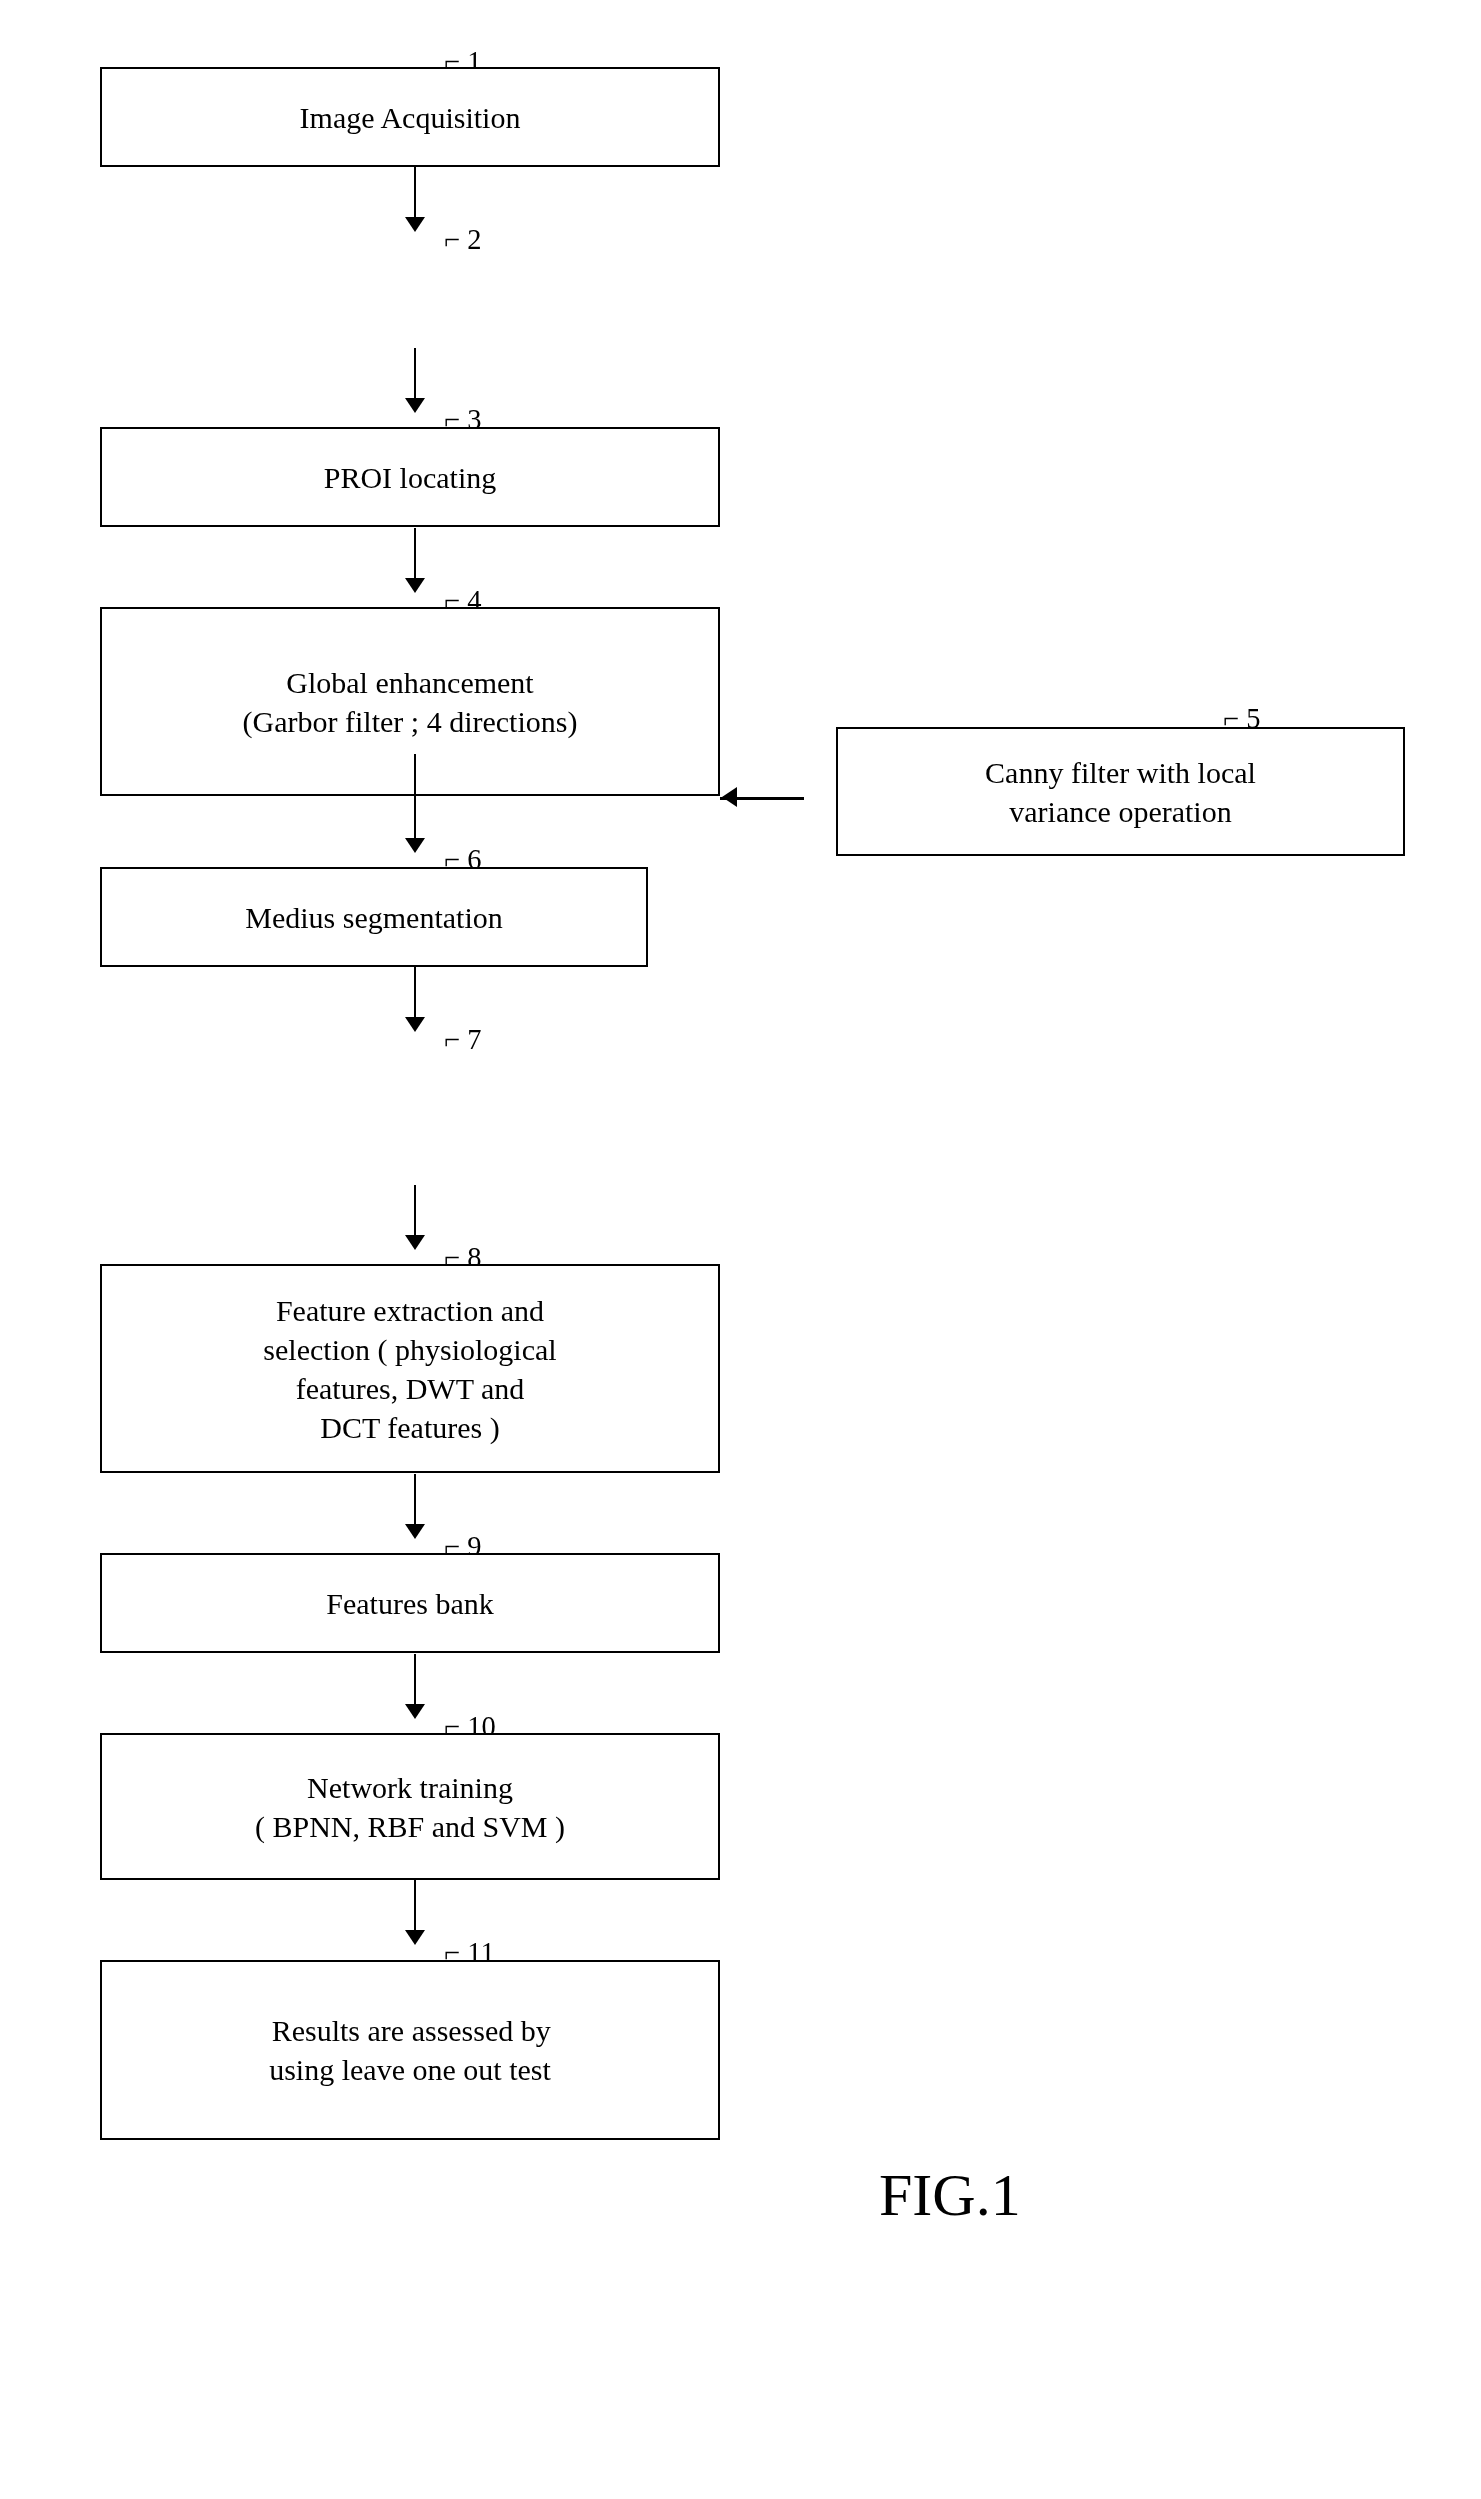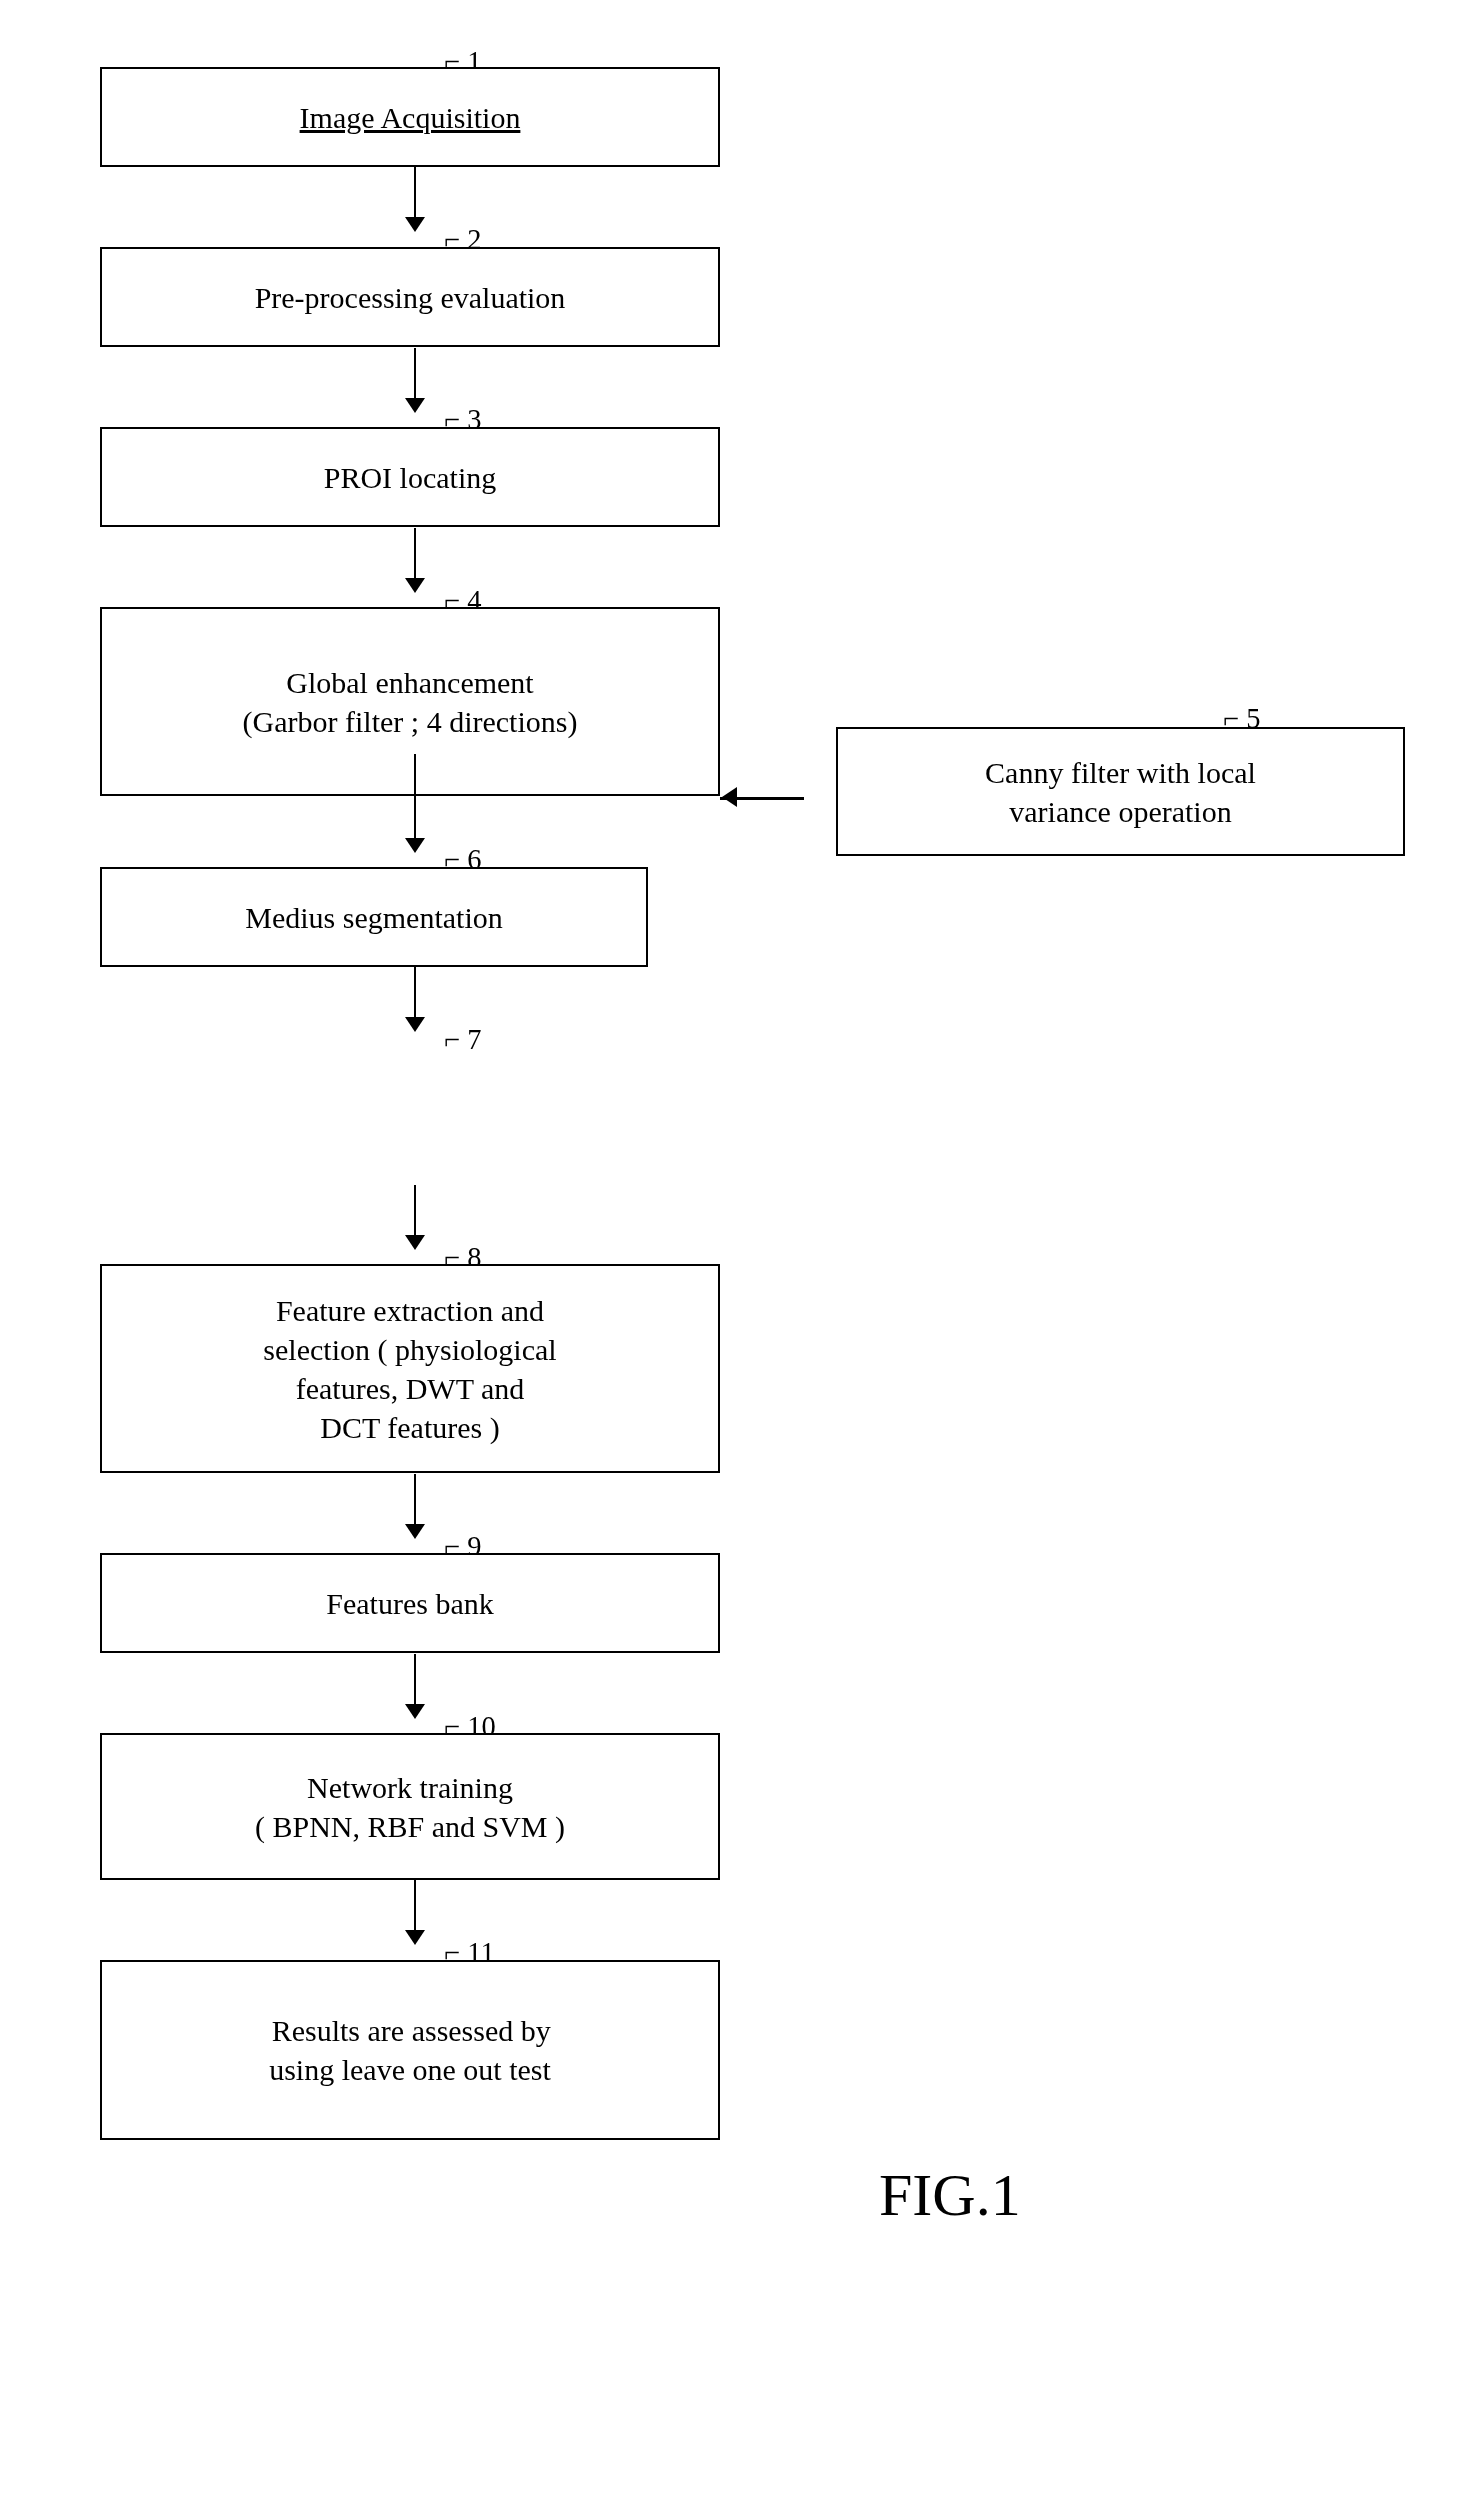--- a/index.html
+++ b/index.html
@@ -80,7 +80,7 @@
 <div class="diagram-container">
 
   <div class="tick-mark" style="left:444px; top:46px;">⌐ 1</div>
-  <div class="flow-box" style="left:100px; top:67px; width:620px; height:100px;text-decoration:underline;">
+  <div class="flow-box" style="left:100px; top:67px; width:620px; height:100px;">
     <span>Image Acquisition</span>
   </div>
 

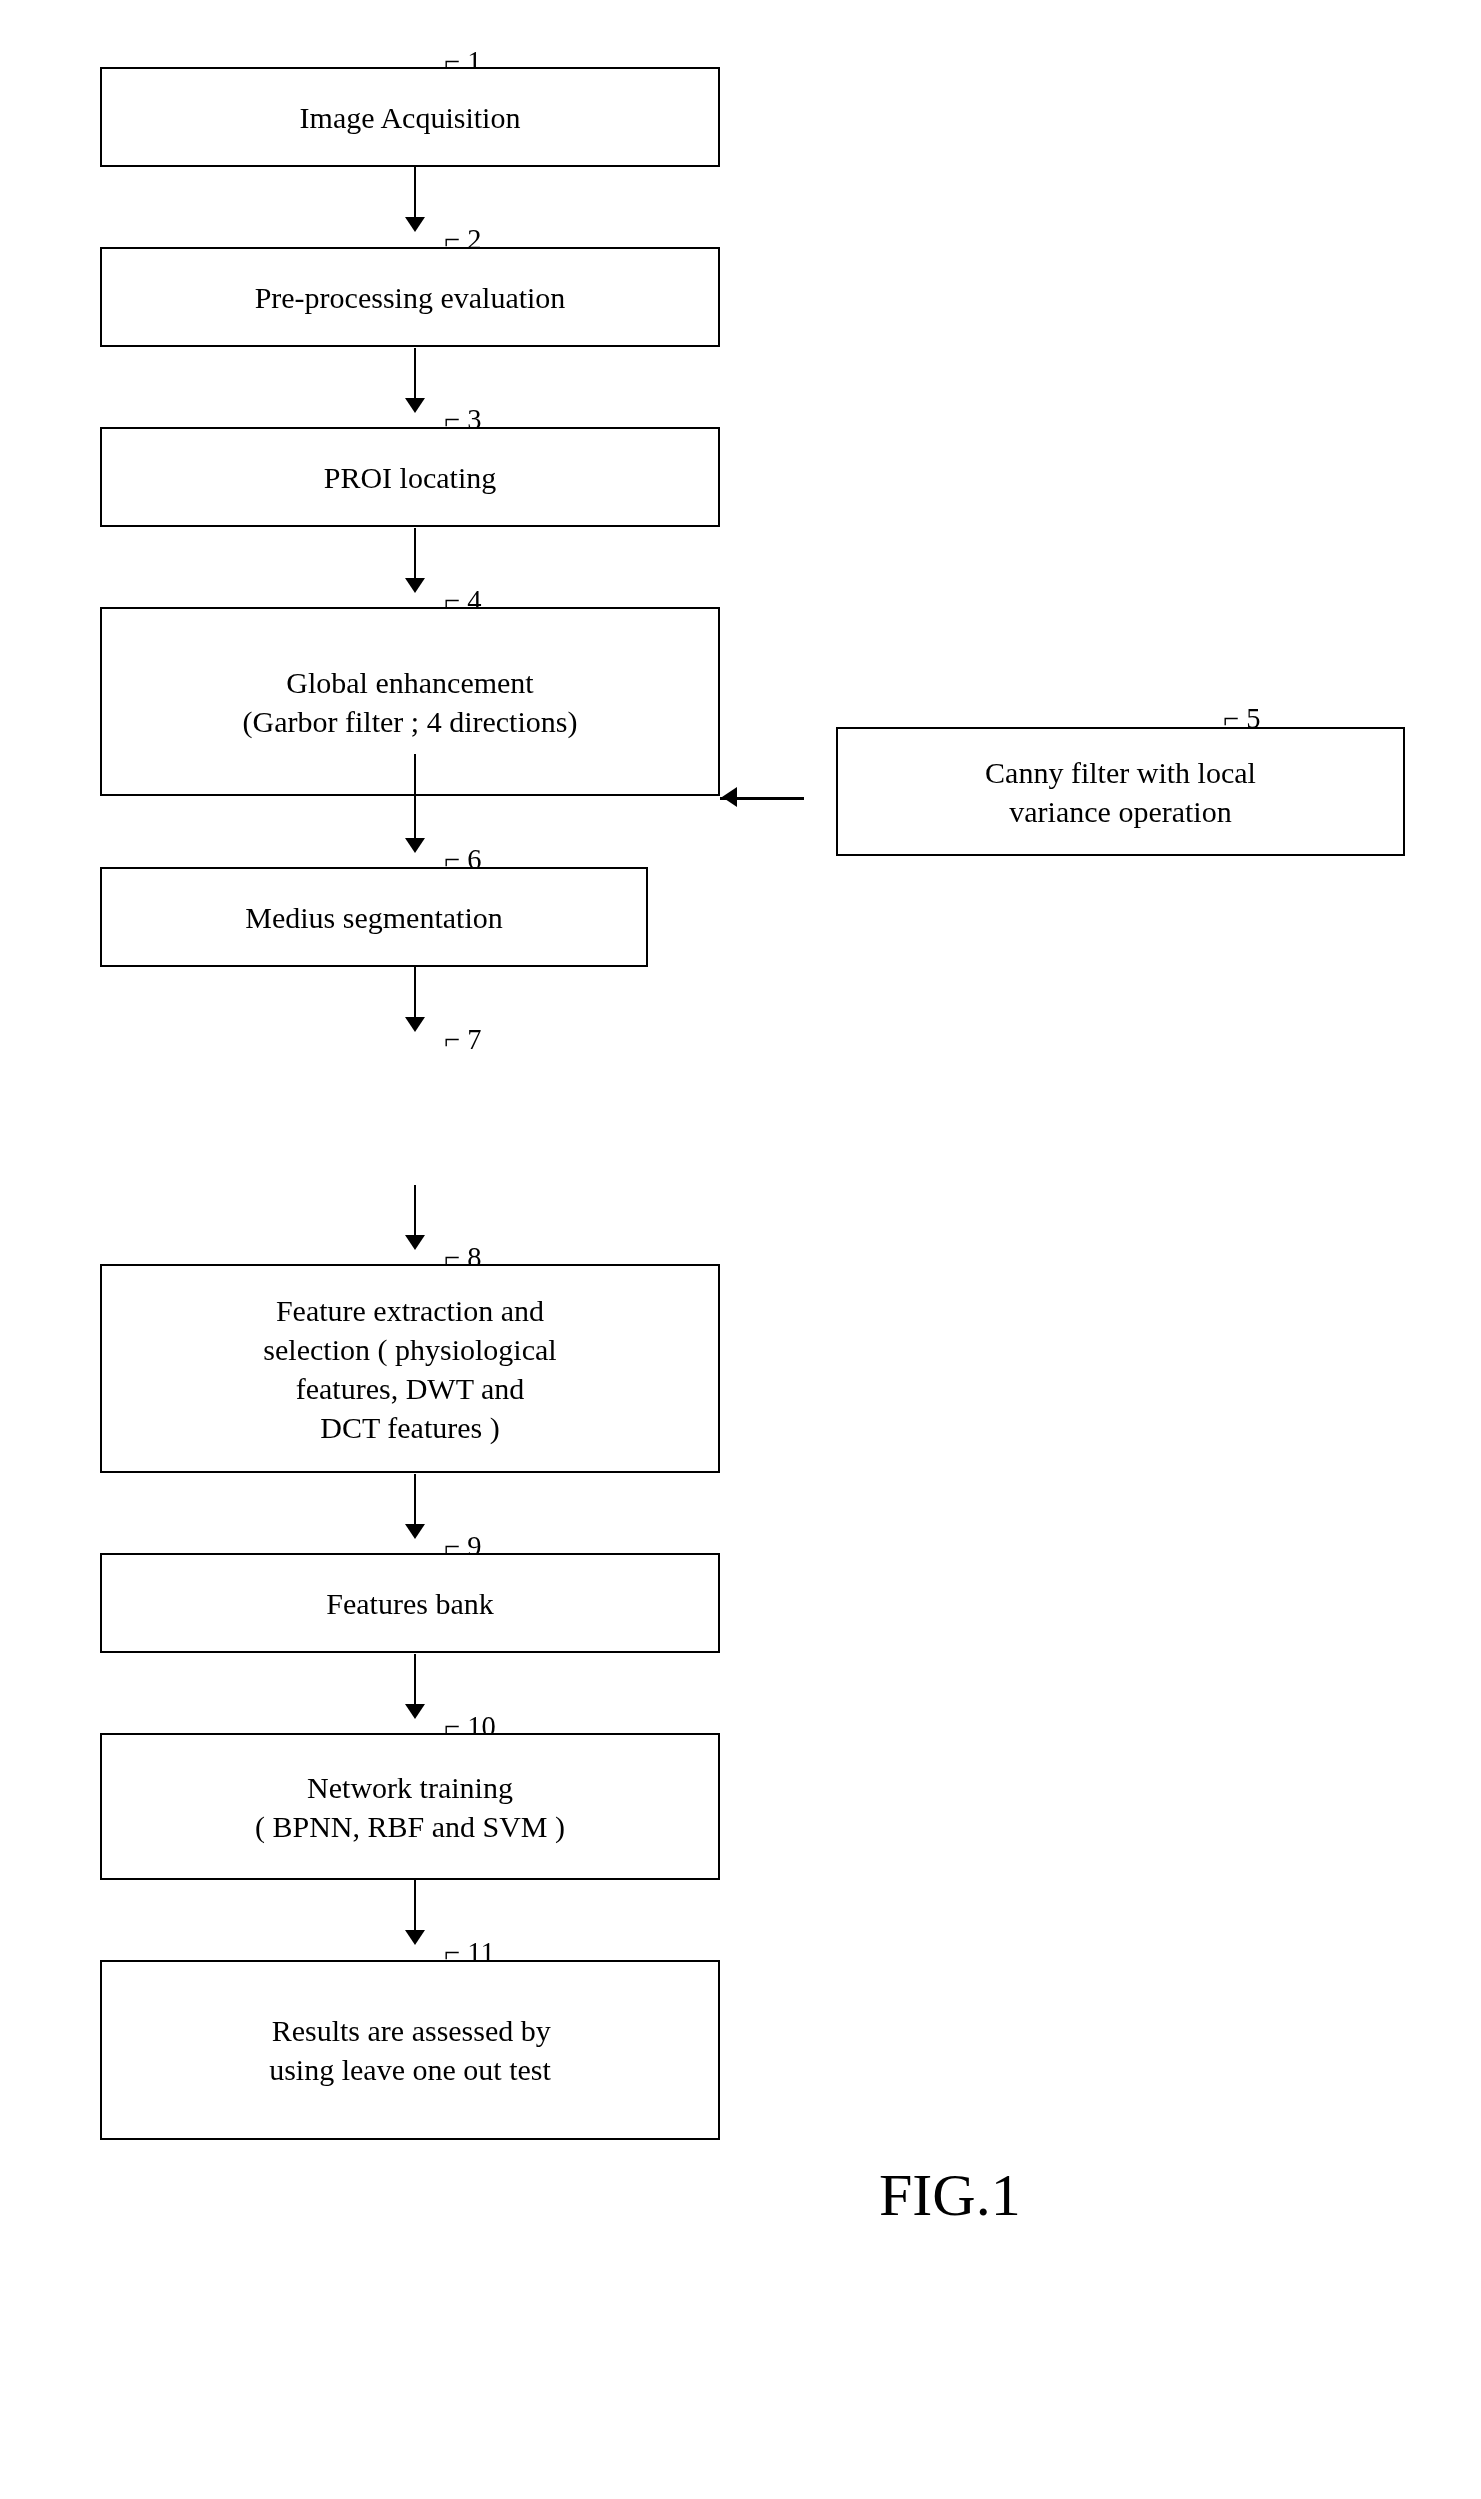--- a/index.html
+++ b/index.html
@@ -90,9 +90,6 @@
   </div>
 
   <div class="tick-mark" style="left:444px; top:224px;">⌐ 2</div>
-  <div class="flow-box" style="left:100px; top:247px; width:620px; height:100px;">
-    <span>Pre-processing evaluation</span>
-  </div>
 
   <div class="arrow-down" style="left:405px; top:348px;">
     <div class="arrow-line" style="height:50px;"></div>

